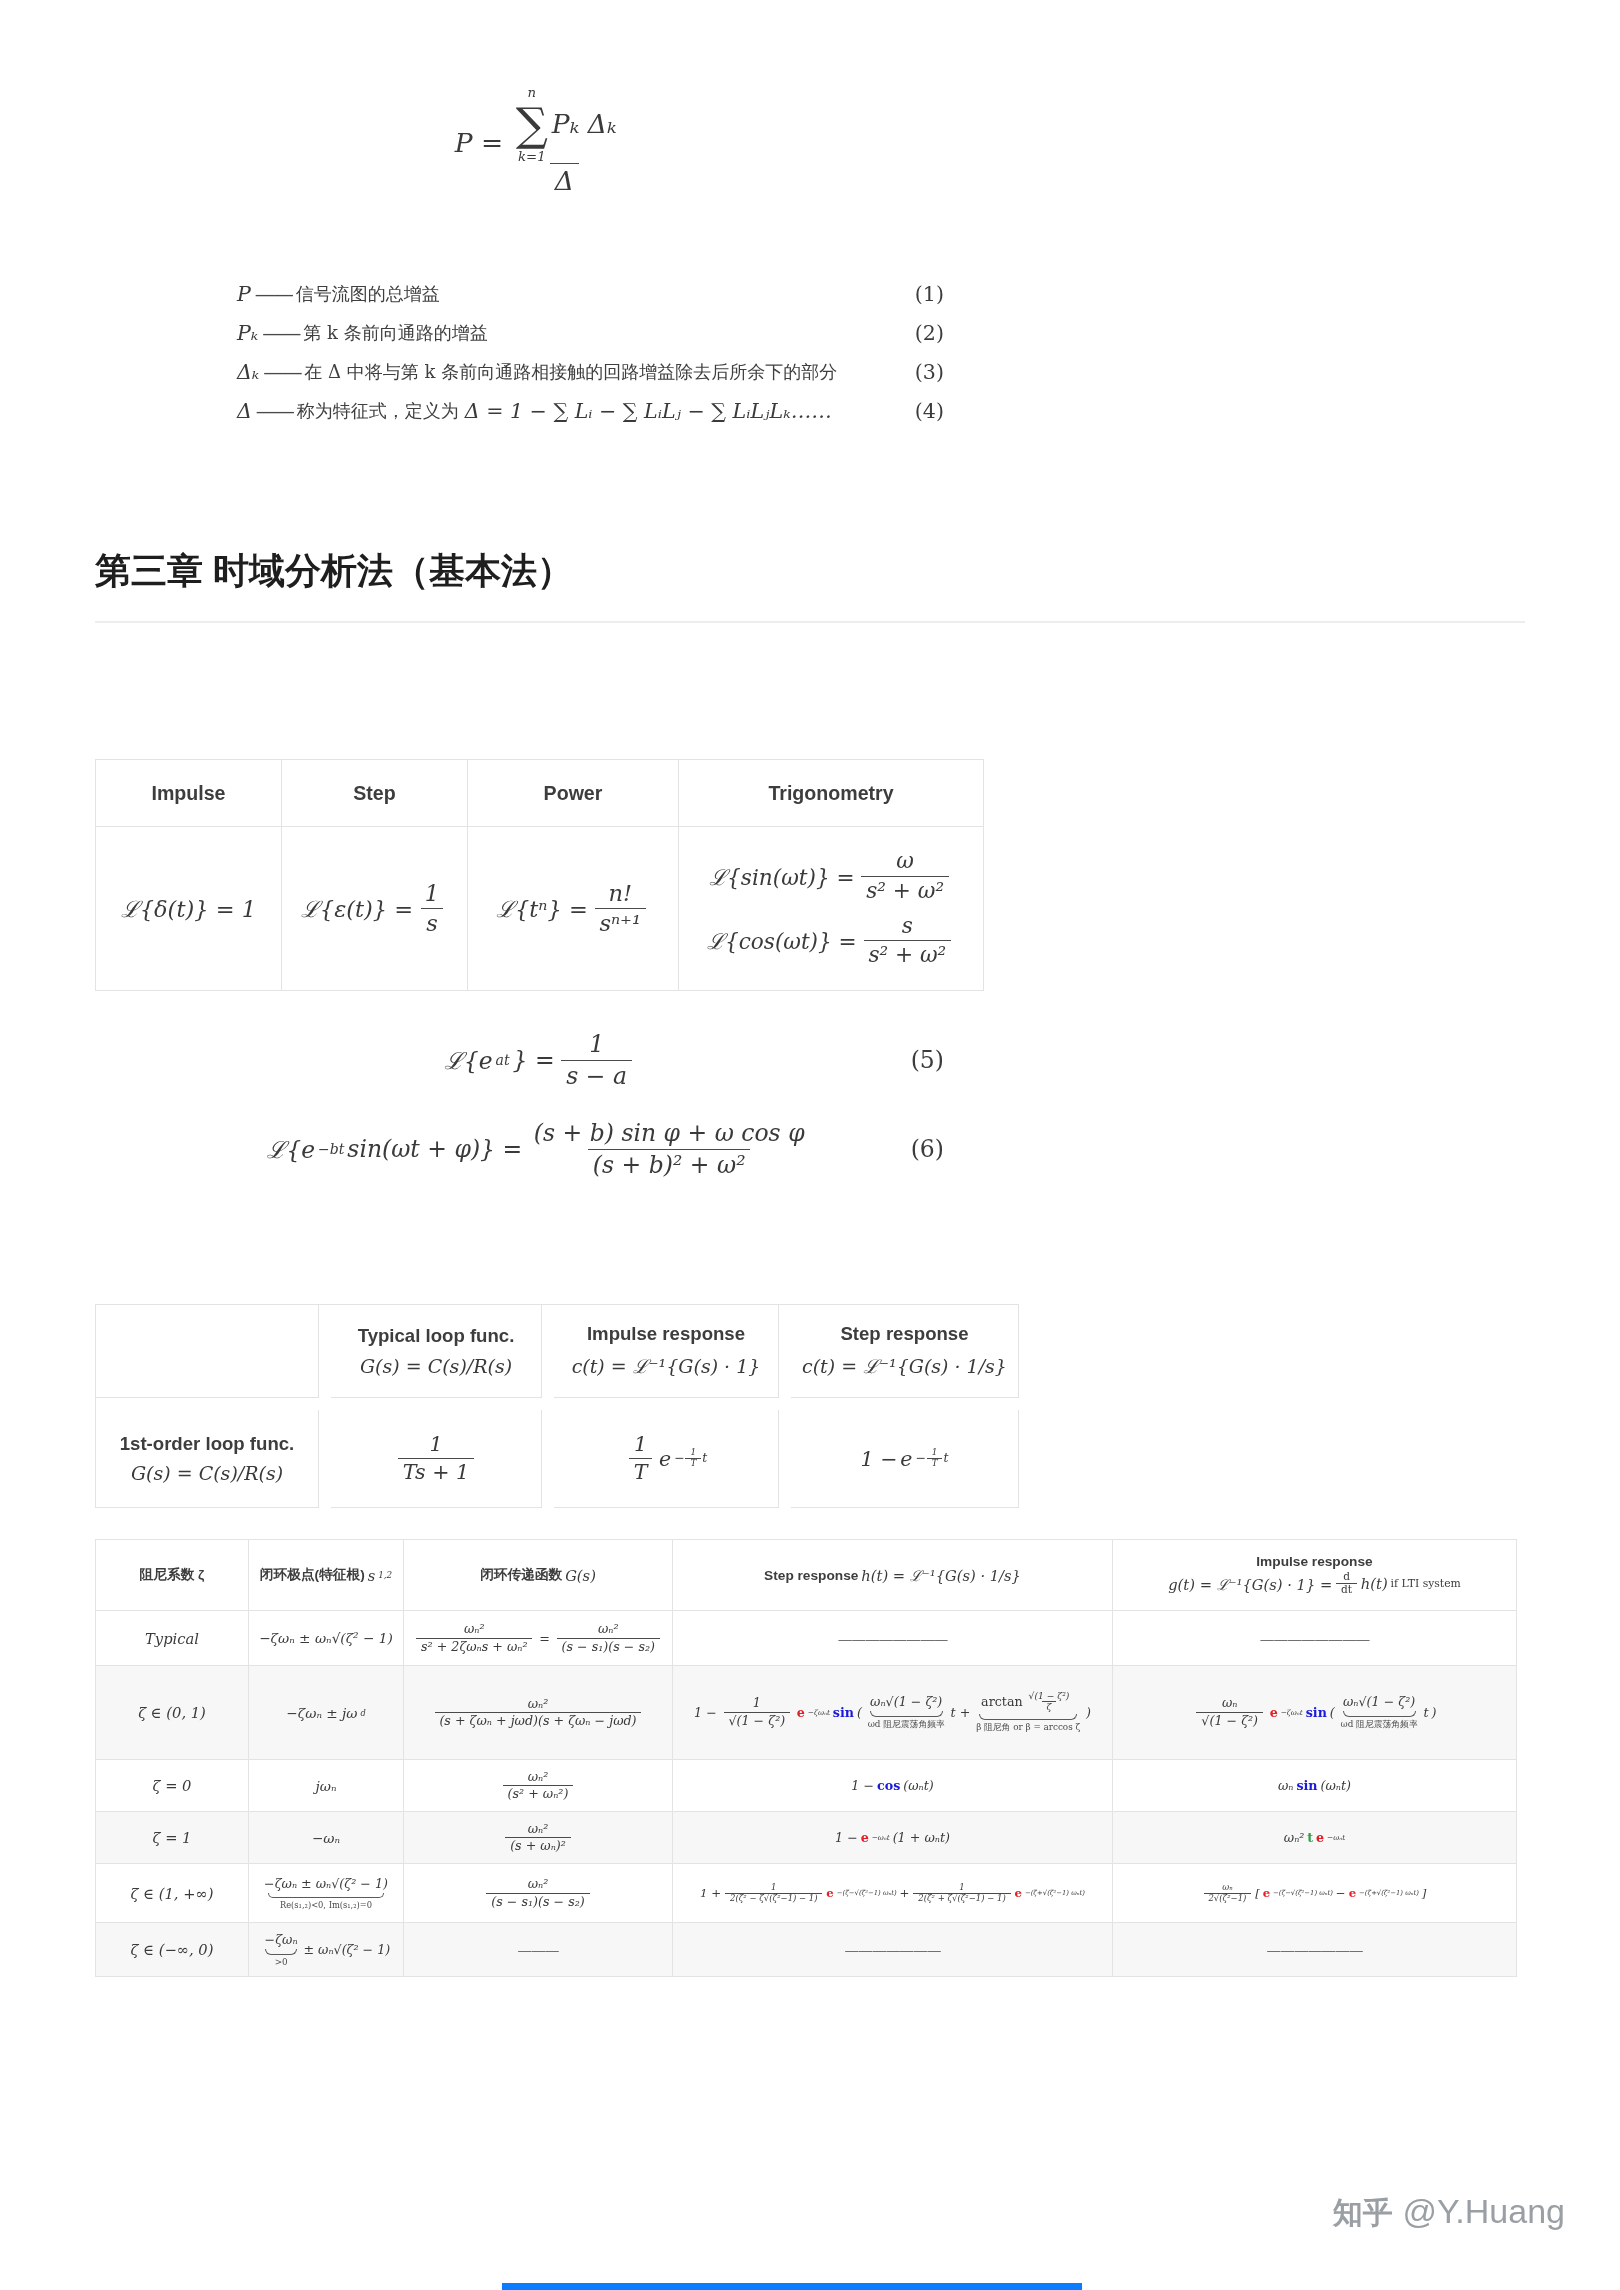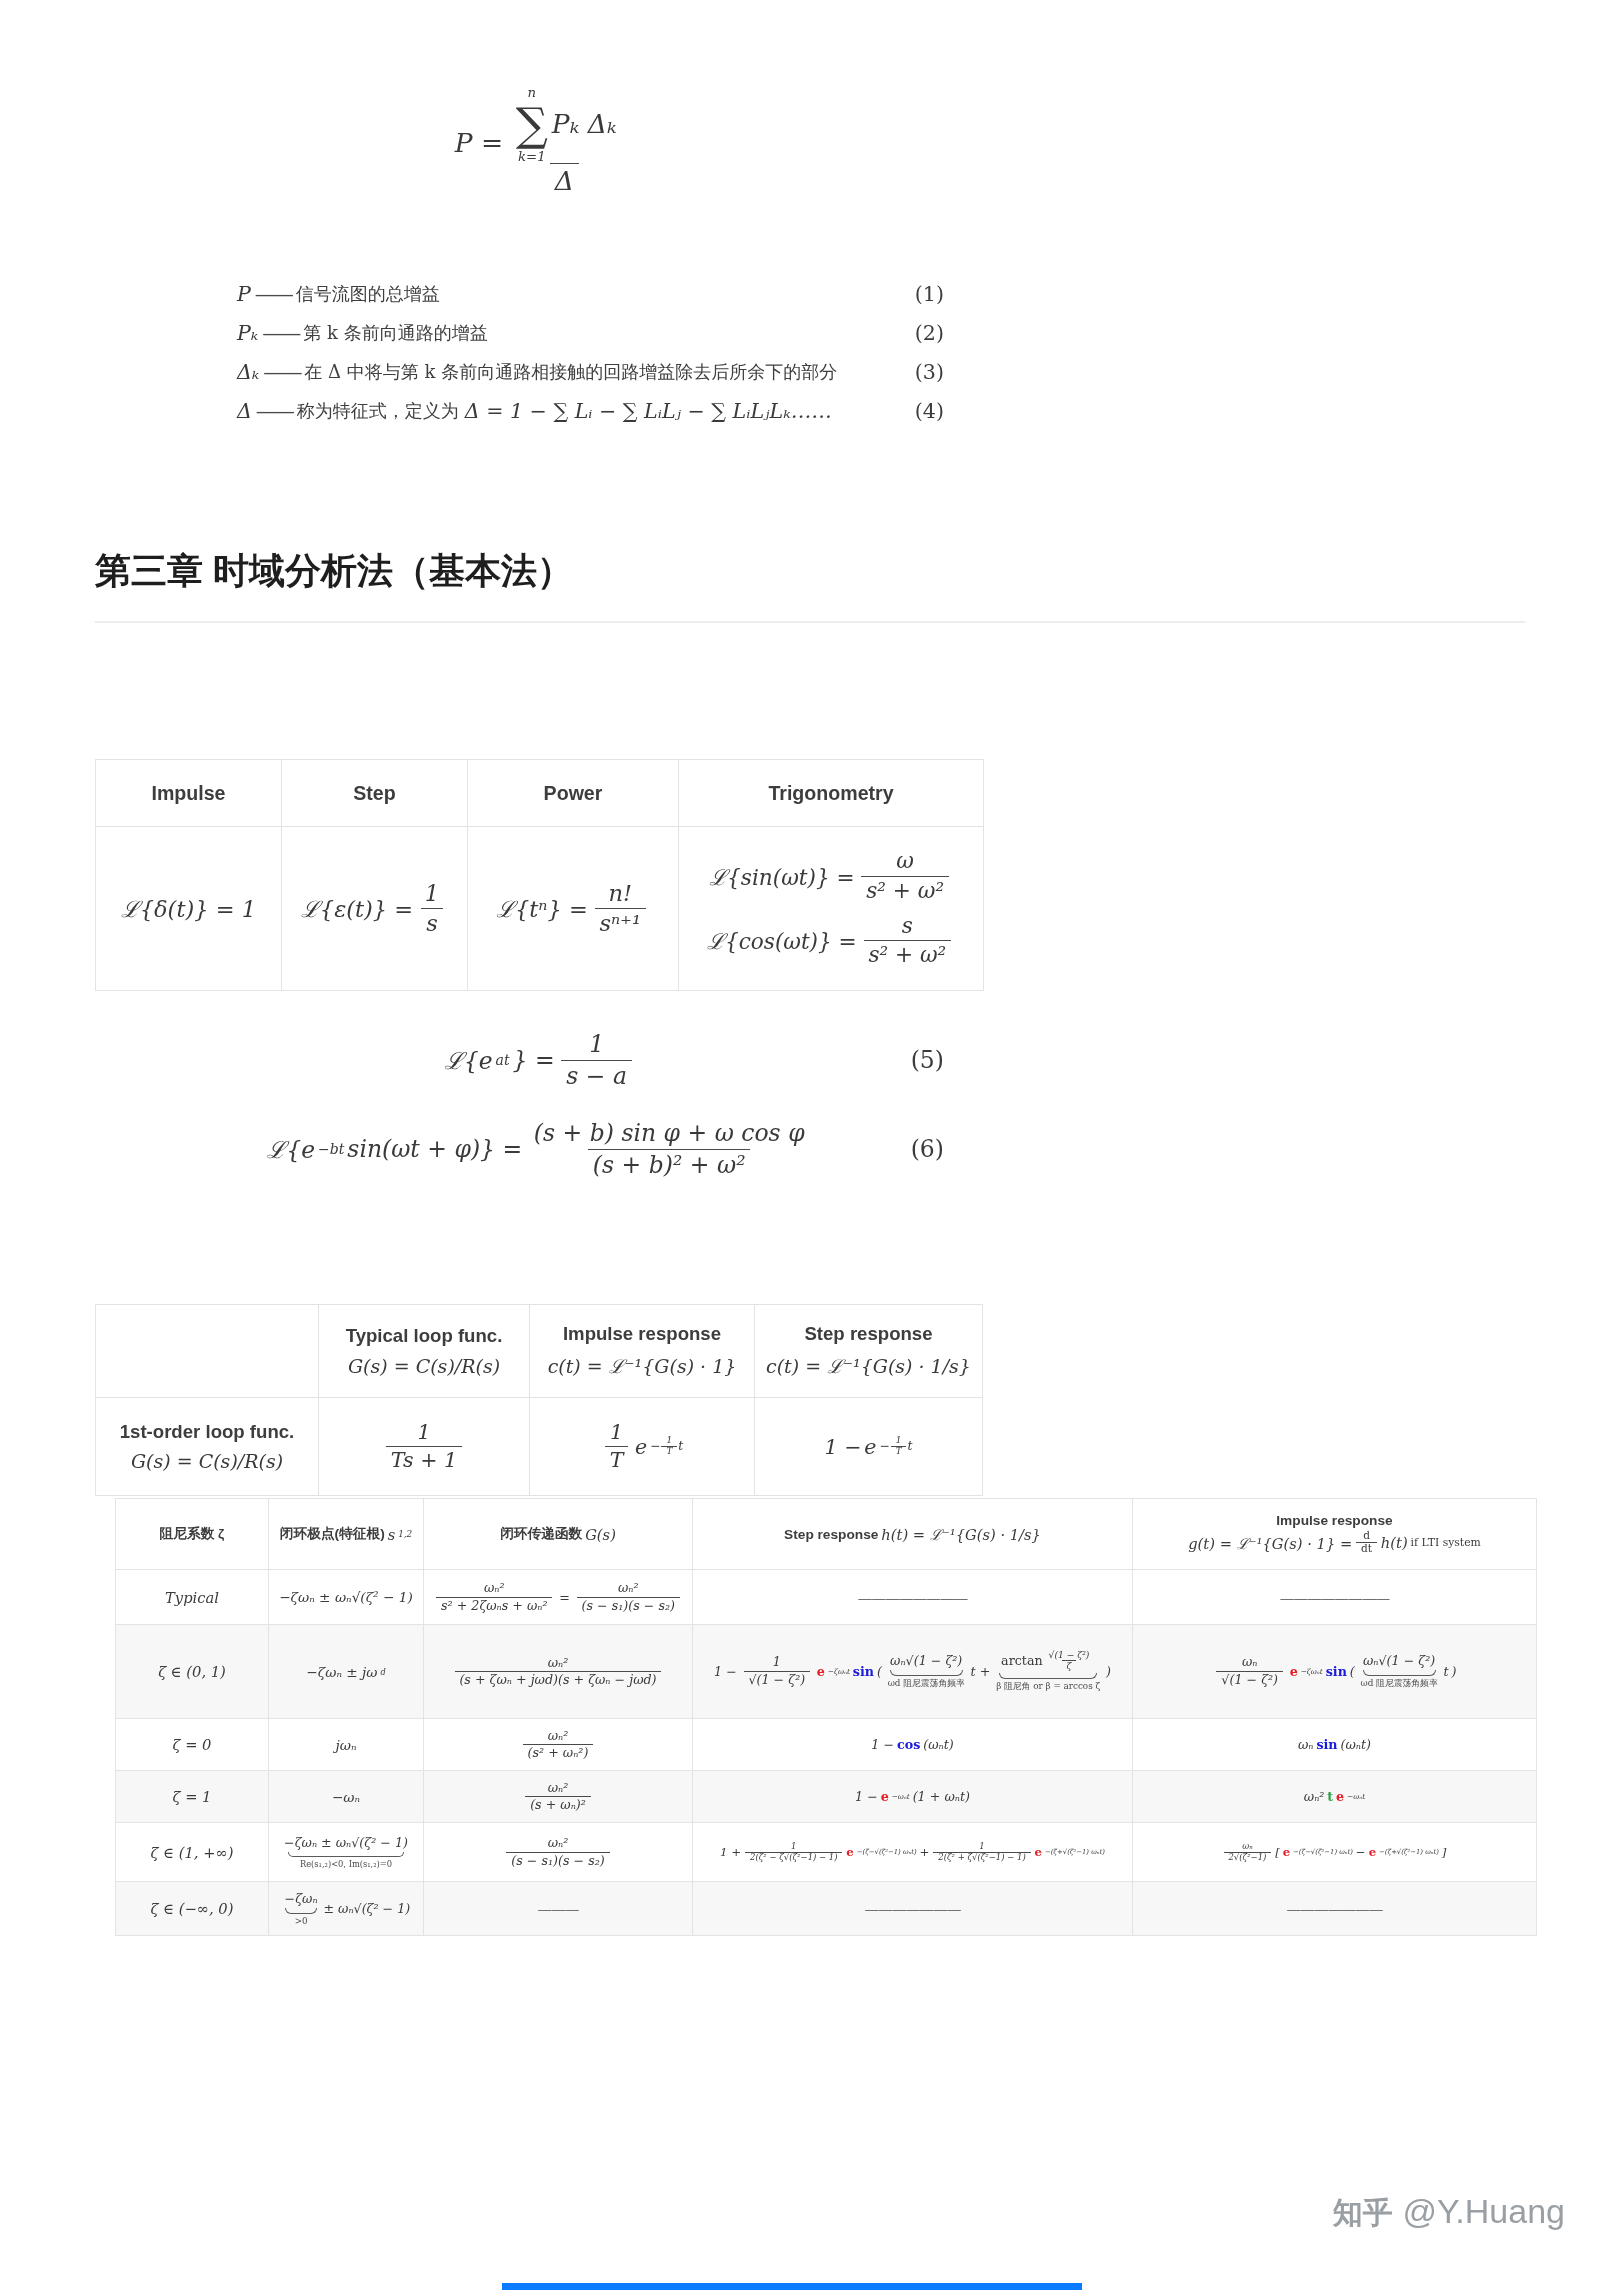--- a/index.html
+++ b/index.html
@@ -63,7 +63,7 @@
   .eqline.e6{height:100px;}
   .eqline .eqnum{position:absolute;right:41px;font-style:normal;color:#3c3c3c;}
   
-  .t2{top:1304px;left:95px;grid-template-columns:223px 211px 225px 228px;grid-template-rows:93px 98px;}
+  .t2{top:1304px;left:95px;grid-template-columns:223px 211px 225px 228px;grid-template-rows:93px 98px;gap:12px;}
   .t2 .hdr{font-size:18.6px;}
   .t2 .m{font-size:19px;}
   

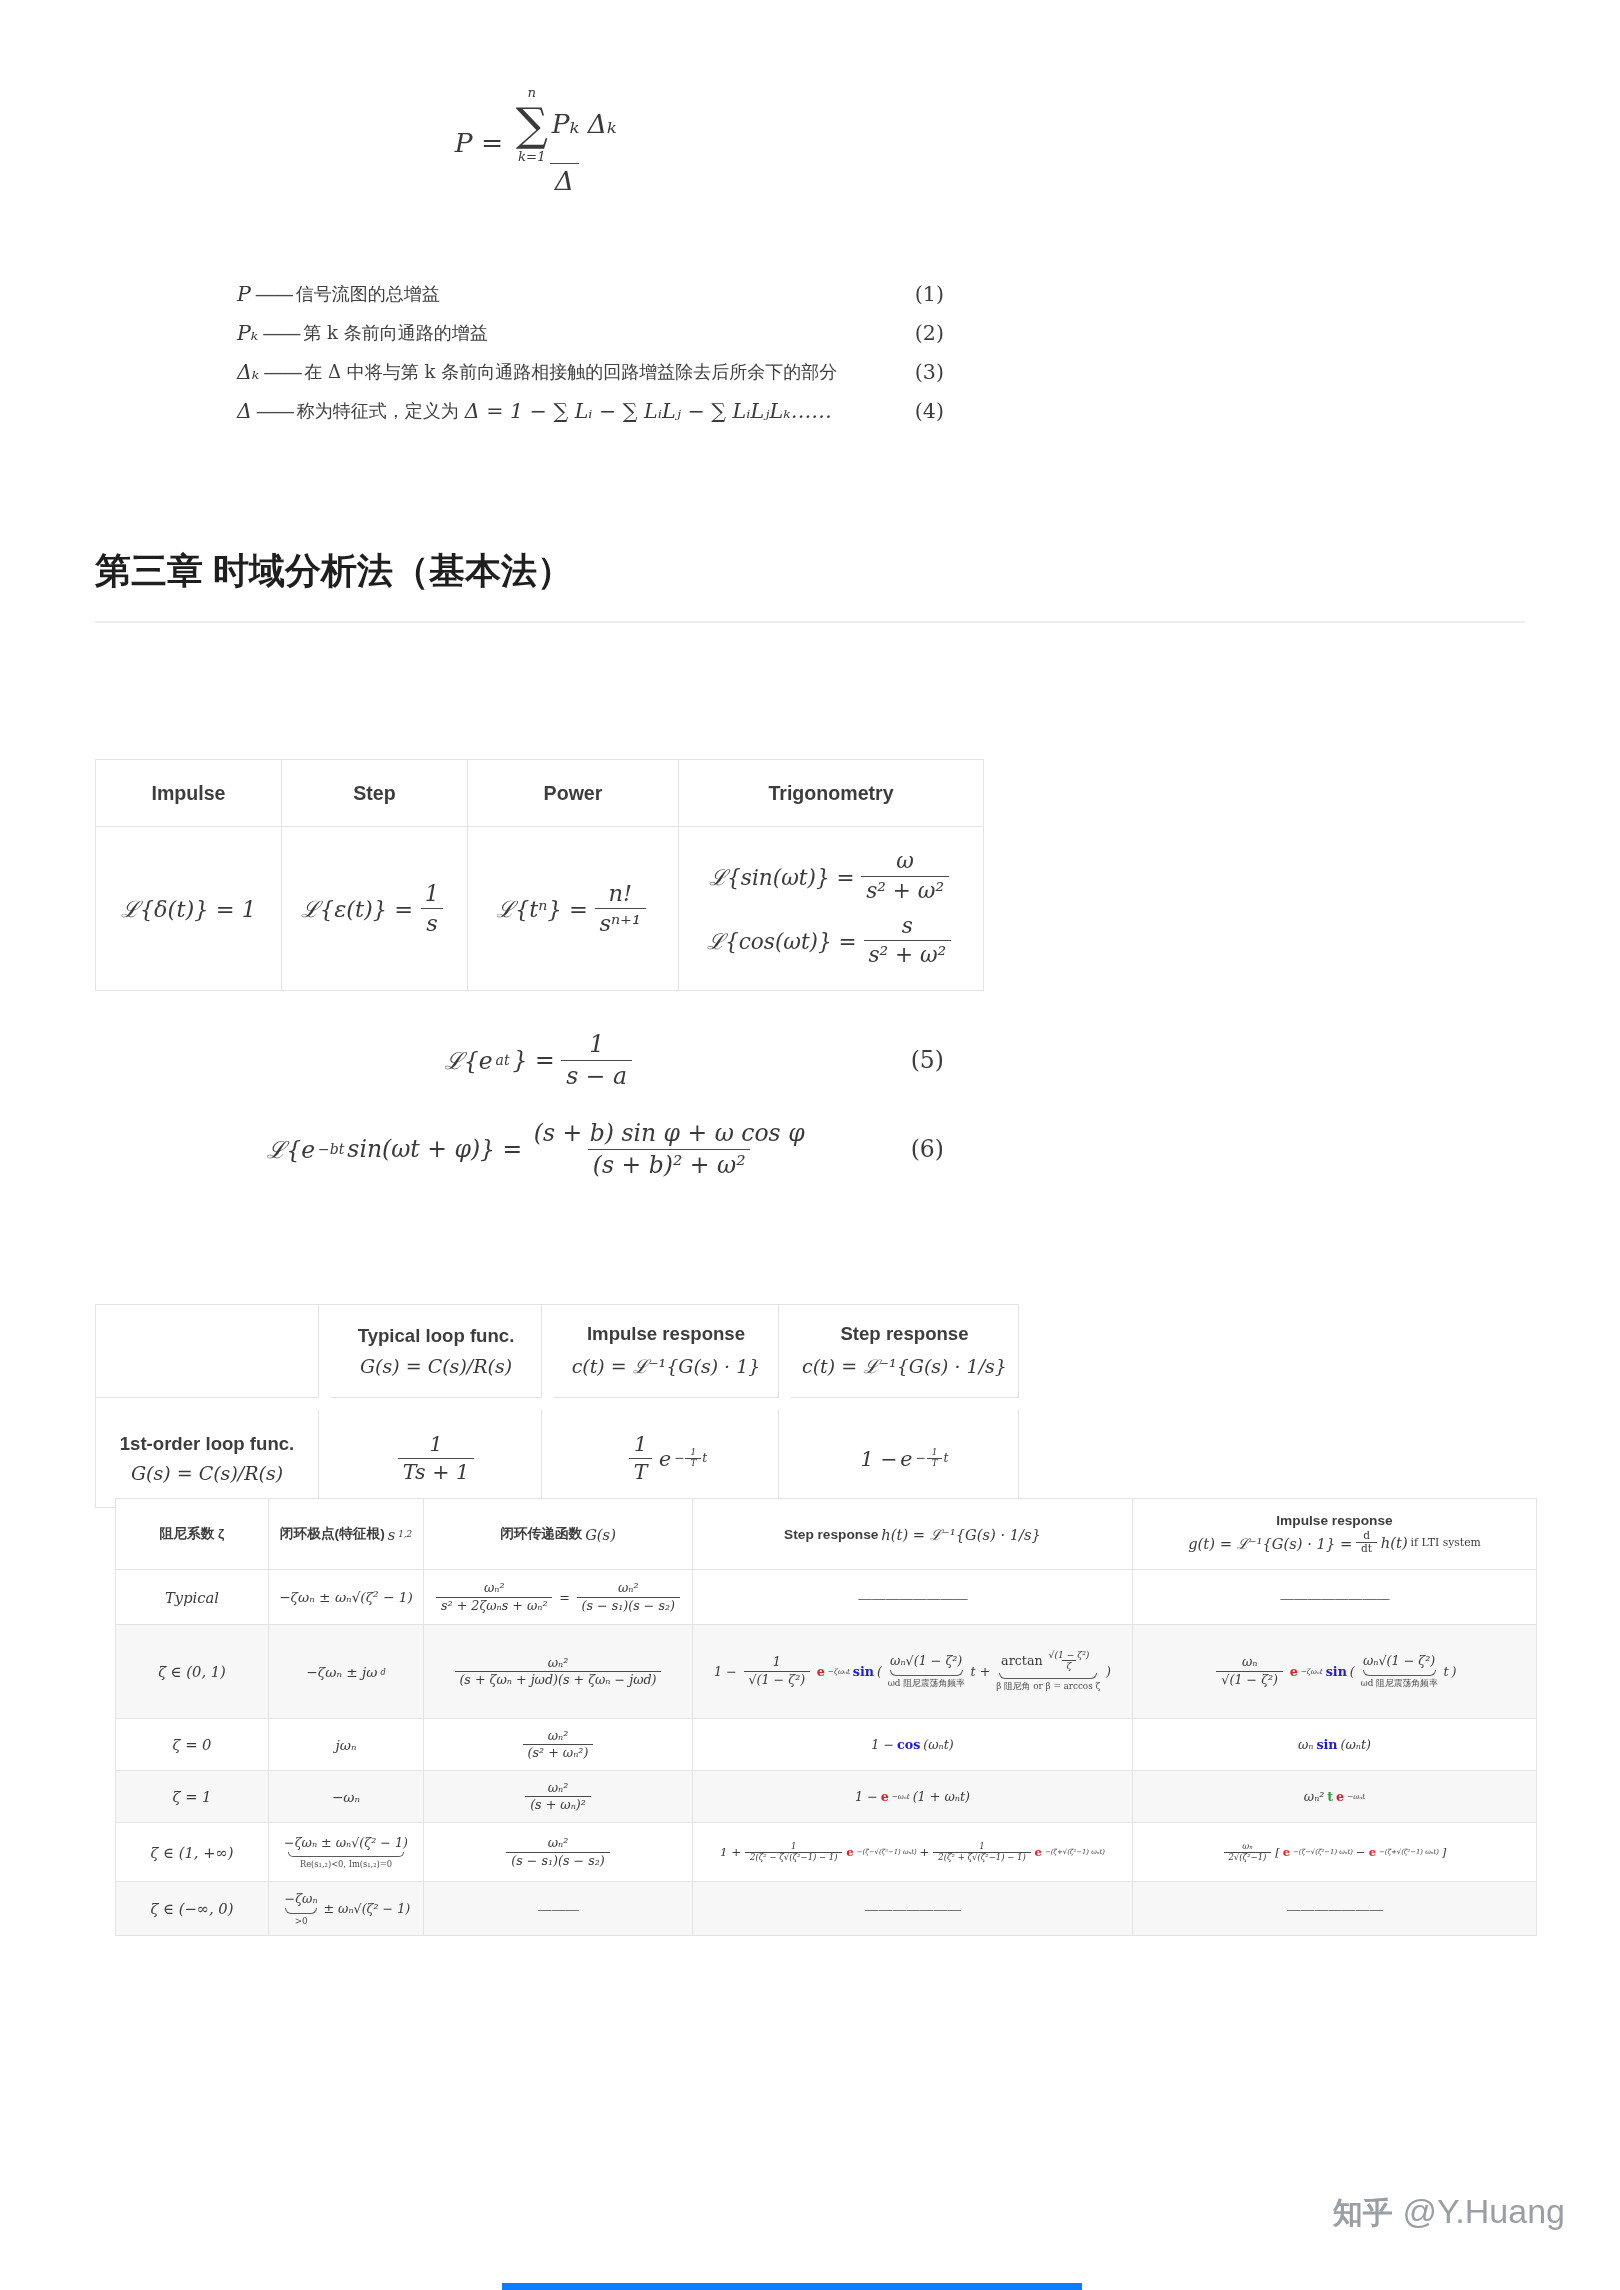--- a/index.html
+++ b/index.html
@@ -67,8 +67,8 @@
   .t2 .hdr{font-size:18.6px;}
   .t2 .m{font-size:19px;}
   
-  .t3{top:1498px;left:95px;grid-template-columns:153px 155px 269px 440px 404px;
-      grid-template-rows:71px 55px 94px 52px 52px 59px 54px;font-size:14.7px;margin-left:20px;}
+  .t3{top:1539px;left:95px;grid-template-columns:153px 155px 269px 440px 404px;
+      grid-template-rows:71px 55px 94px 52px 52px 59px 54px;font-size:14.7px;}
   .t3 .hdr{font-size:13.7px;}
   .t3 .m14{font-size:13.7px;}
   .t3 .m13{font-size:12.7px;}

